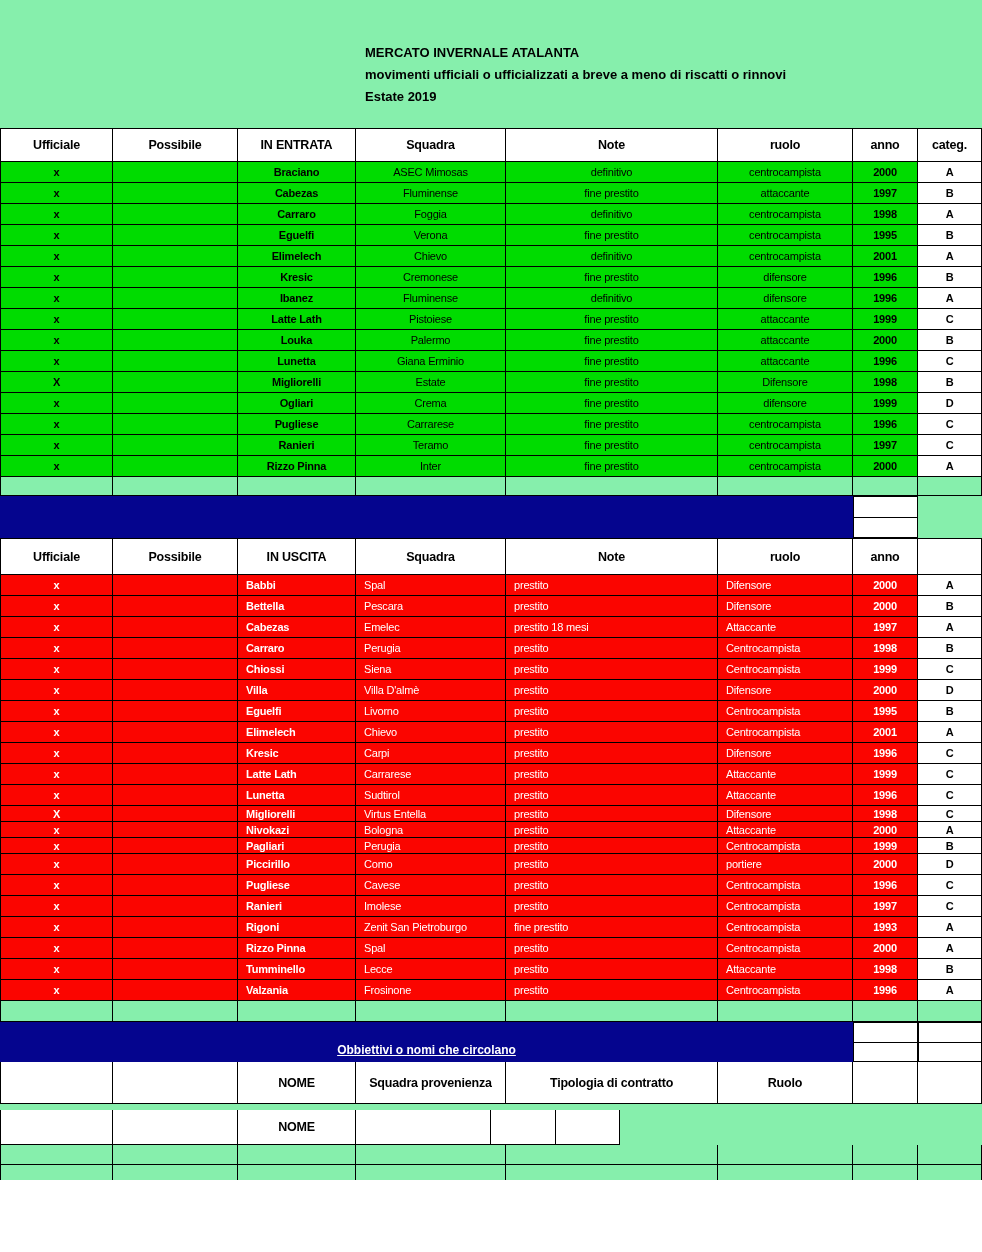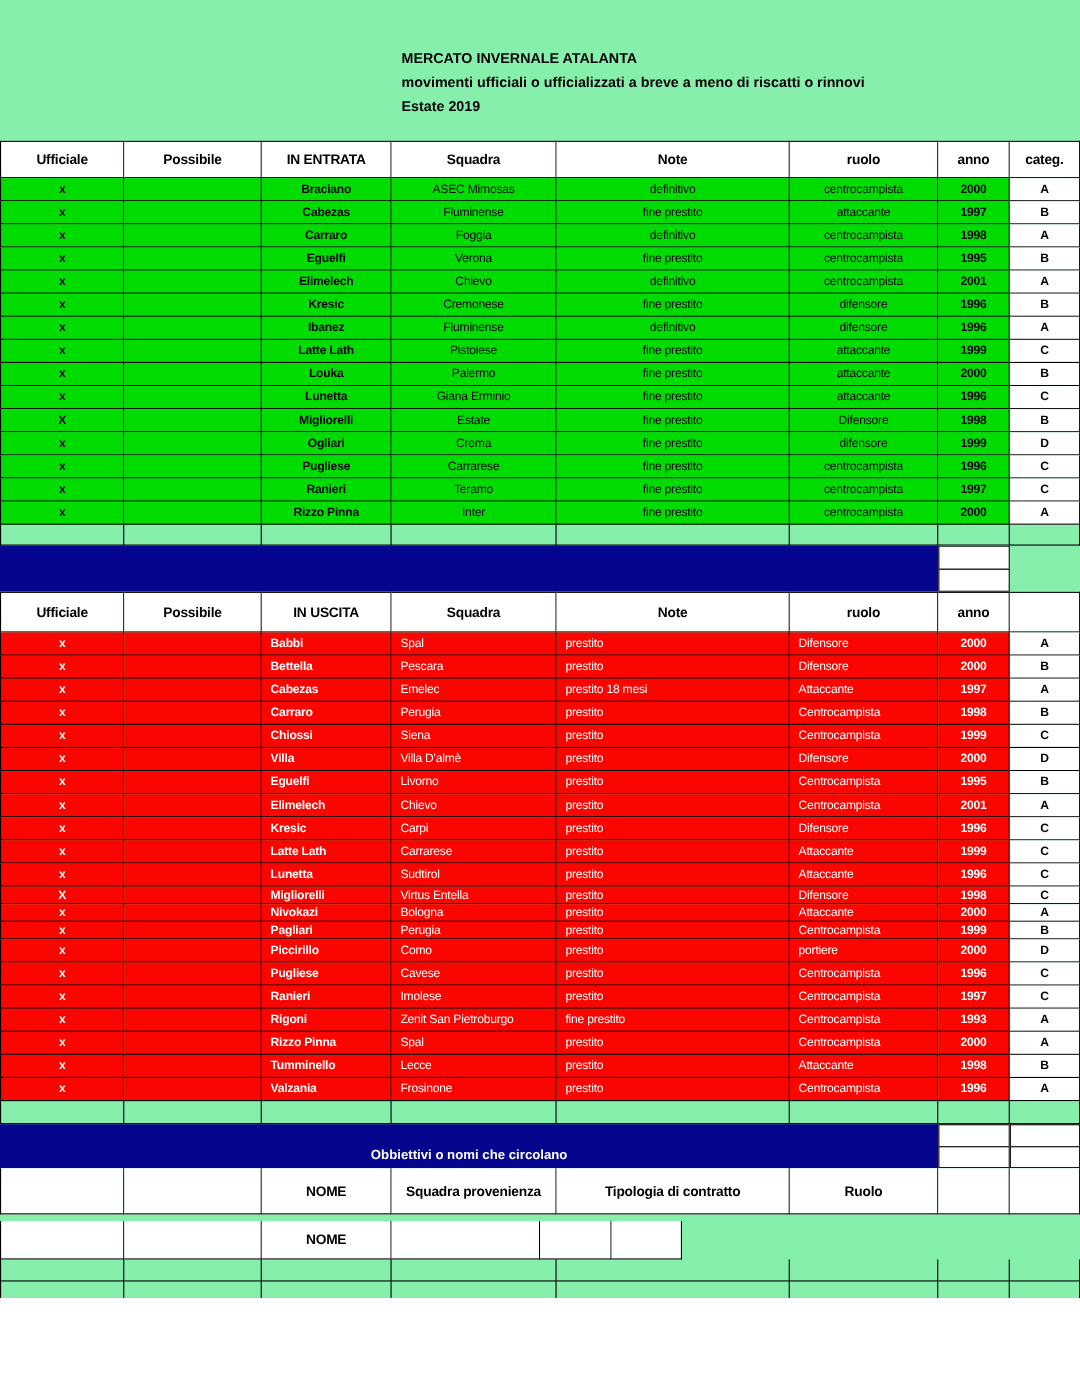--- a/index.html
+++ b/index.html
@@ -24,7 +24,7 @@
   .r{background:var(--red);color:#fff;}
   .categ{background:#fff;color:#000;font-weight:bold;}
   .bandrow{display:flex;}
-  .navy{background:var(--navy);}
+  .navy{background:var(--navy);text-decoration:underline;}
   .steel{background:var(--steel);}
   .sidecol{width:65px;display:flex;flex-direction:column;}
   .sidecell{box-sizing:border-box;flex:1;border:1px solid #000;background:#fff;}

